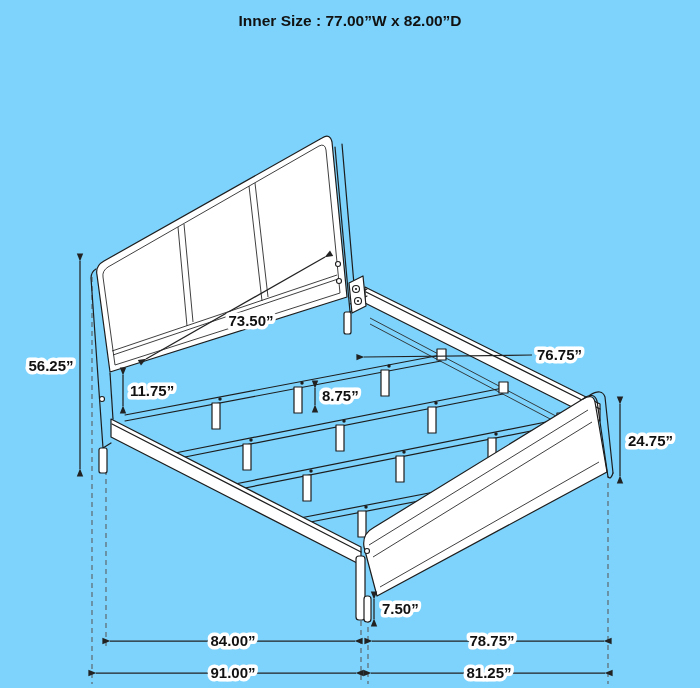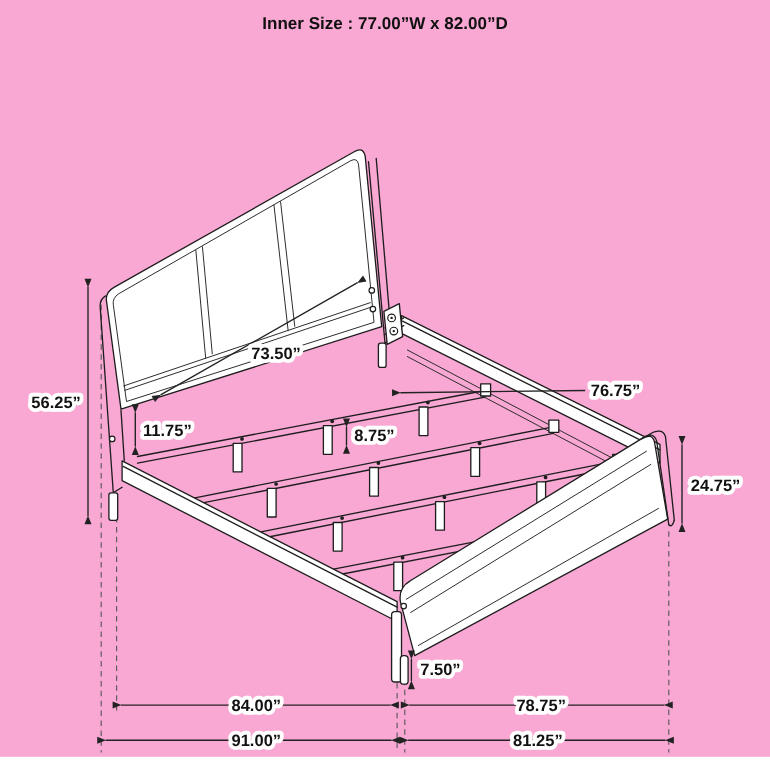--- a/index.html
+++ b/index.html
@@ -4,7 +4,7 @@
 <style>
   html,body{margin:0;padding:0;background:#fff;}
   body{width:700px;height:700px;font-family:"Liberation Sans",sans-serif;}
-  #stage{width:700px;height:688px;position:relative;background:#f9a8d4;}
+  #stage{width:700px;height:688px;position:relative;background:#7dd3fc;}
   svg{display:block;}
   .ln{stroke:#1d1d1d;stroke-width:1.2;fill:none;stroke-linejoin:round;stroke-linecap:round;}
   .thin{stroke:#2a2a2a;stroke-width:0.9;fill:none;}

